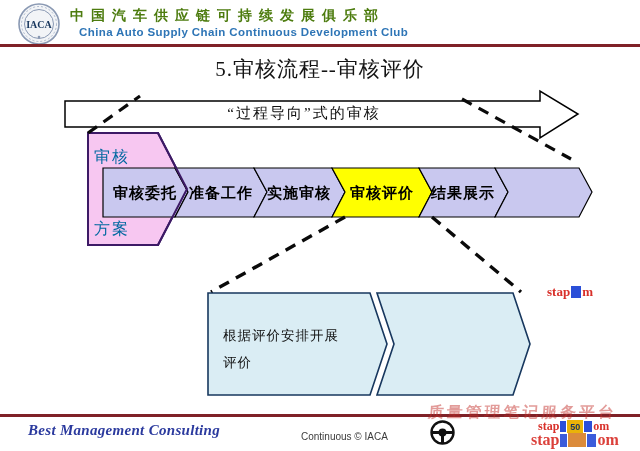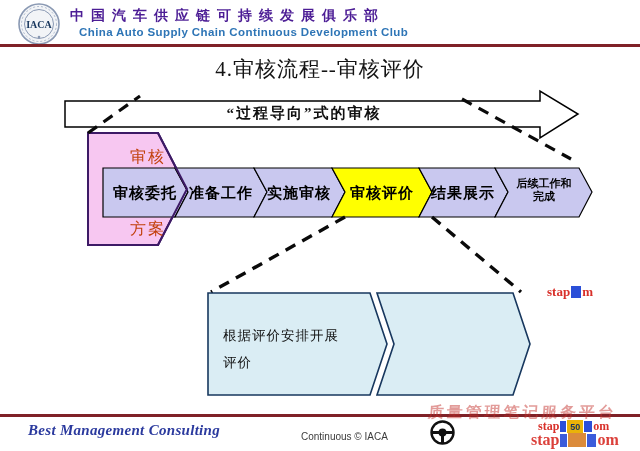--- a/index.html
+++ b/index.html
@@ -7,7 +7,7 @@
          font-family:"Liberation Sans","DejaVu Sans",sans-serif;}
   .abs{position:absolute;}
   
-  .hdr-cn{left:70px;top:7px;font-size:14px;font-weight:bold;color:#4c1d95;letter-spacing:7px;white-space:nowrap;}
+  .hdr-cn{left:70px;top:7px;font-size:14px;font-weight:bold;color:#4d7c0f;letter-spacing:7px;white-space:nowrap;}
   .hdr-en{left:79px;top:26px;font-size:11.5px;font-weight:bold;color:#2e75b6;letter-spacing:.4px;white-space:nowrap;}
   .rule{left:0;width:640px;height:3px;background:#7f2127;}
   

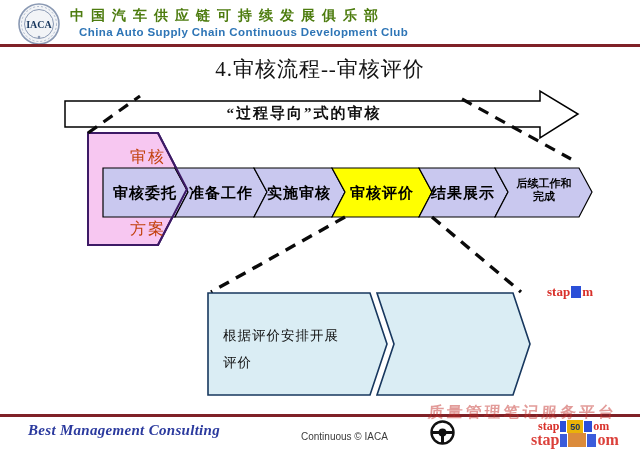--- a/index.html
+++ b/index.html
@@ -60,7 +60,7 @@
   <div class="abs hdr-en">China Auto Supply Chain Continuous Development Club</div>
   <div class="abs rule" style="top:44px"></div>
 
-  <div class="abs title">4.审核流程--审核评价</div>
+  <div class="abs title">5.审核流程--审核评价</div>
 
   <svg class="abs" style="left:0;top:0" width="640" height="451" viewBox="0 0 640 451">
 

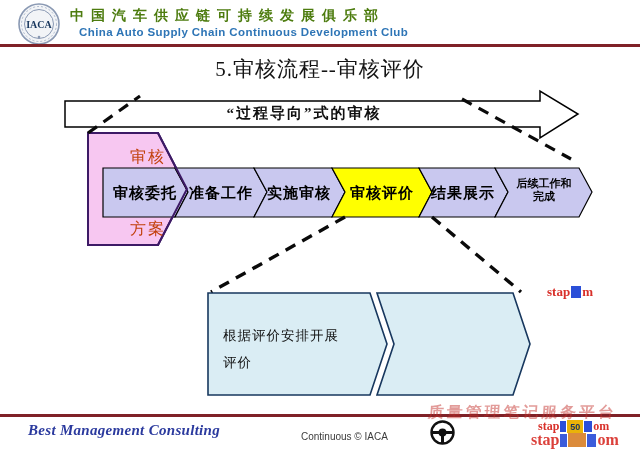--- a/index.html
+++ b/index.html
@@ -15,7 +15,7 @@
          font-size:21px;color:#141414;letter-spacing:1px;}
   
   .banner-label{left:65px;top:104px;width:478px;text-align:center;font-family:"Liberation Serif","DejaVu Serif",serif;
-         font-size:15px;font-weight:bold;color:#111;letter-spacing:2px;}
+         font-size:15px;font-weight:normal;color:#111;letter-spacing:2px;}
   
   .plan-lbl{left:94px;width:72px;text-align:right;font-family:"Liberation Serif","DejaVu Serif",serif;
          font-size:16px;color:#c2410c;letter-spacing:2px;}

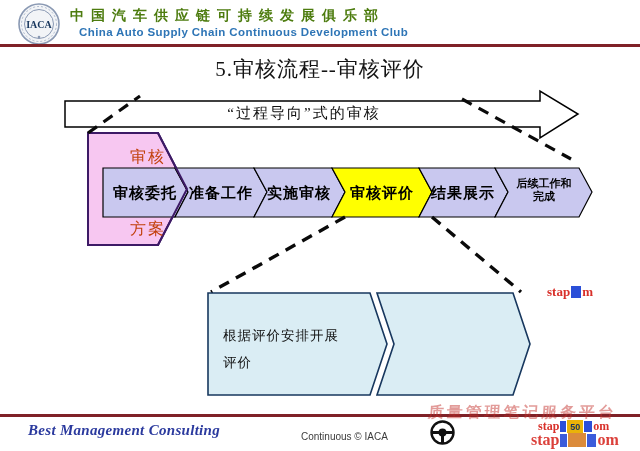--- a/index.html
+++ b/index.html
@@ -17,8 +17,8 @@
   .banner-label{left:65px;top:104px;width:478px;text-align:center;font-family:"Liberation Serif","DejaVu Serif",serif;
          font-size:15px;font-weight:normal;color:#111;letter-spacing:2px;}
   
-  .plan-lbl{left:94px;width:72px;text-align:right;font-family:"Liberation Serif","DejaVu Serif",serif;
-         font-size:16px;color:#c2410c;letter-spacing:2px;}
+  .plan-lbl{left:94px;width:72px;text-align:left;font-family:"Liberation Serif","DejaVu Serif",serif;
+         font-size:16px;color:#0369a1;letter-spacing:2px;}
   
   .step-label{top:184px;text-align:center;font-family:"Liberation Serif","DejaVu Serif",serif;
          font-size:15px;font-weight:600;color:#000;letter-spacing:1px;white-space:nowrap;}

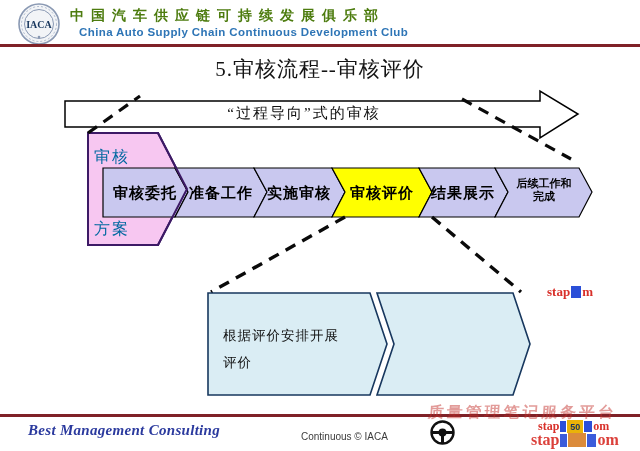--- a/index.html
+++ b/index.html
@@ -97,10 +97,6 @@
   <div class="abs step-label" style="left:255px;width:88px">实施审核</div>
   <div class="abs step-label" style="left:338px;width:88px">审核评价</div>
   <div class="abs step-label" style="left:419px;width:88px">结果展示</div>
-  <div class="abs step-label small" style="left:499px;width:90px">
-    <span>后续工作和</span><br>
-    <span>完成</span>
-  </div>
 
   <div class="abs detail-label" style="left:223px;width:150px">
     <span>根据评价安排开展</span><br>

